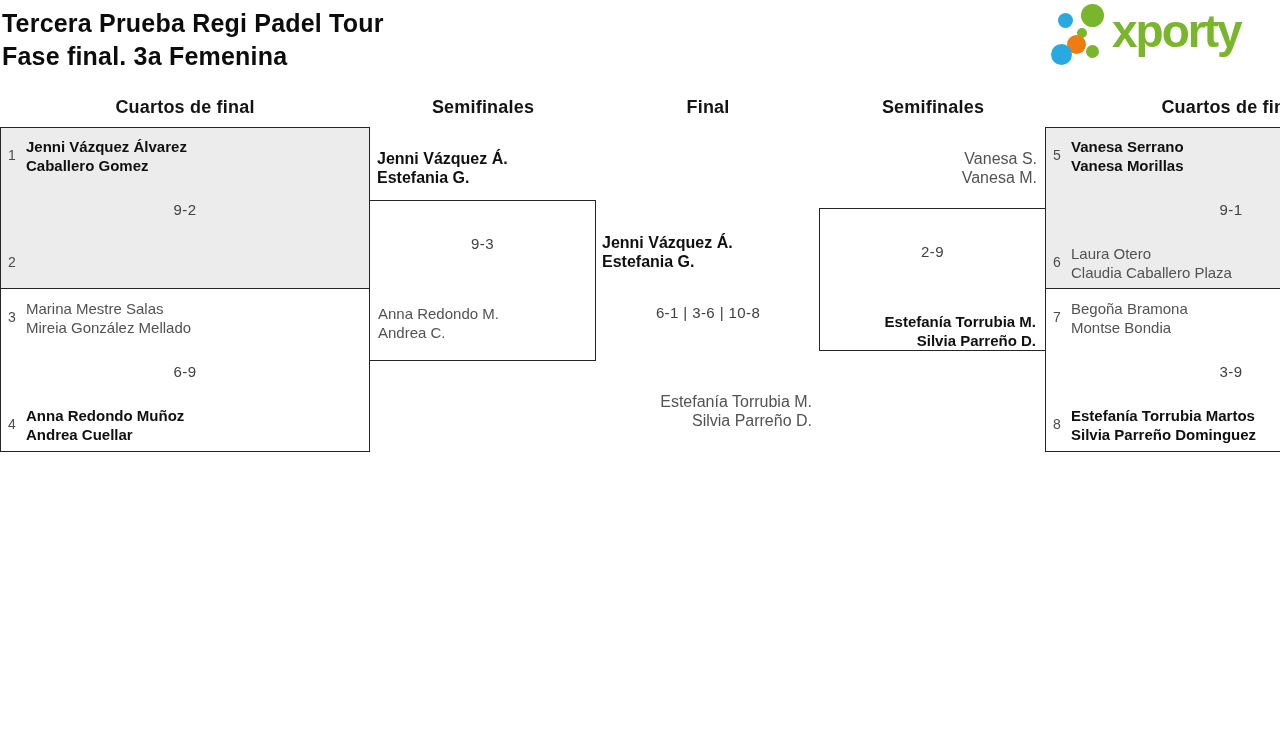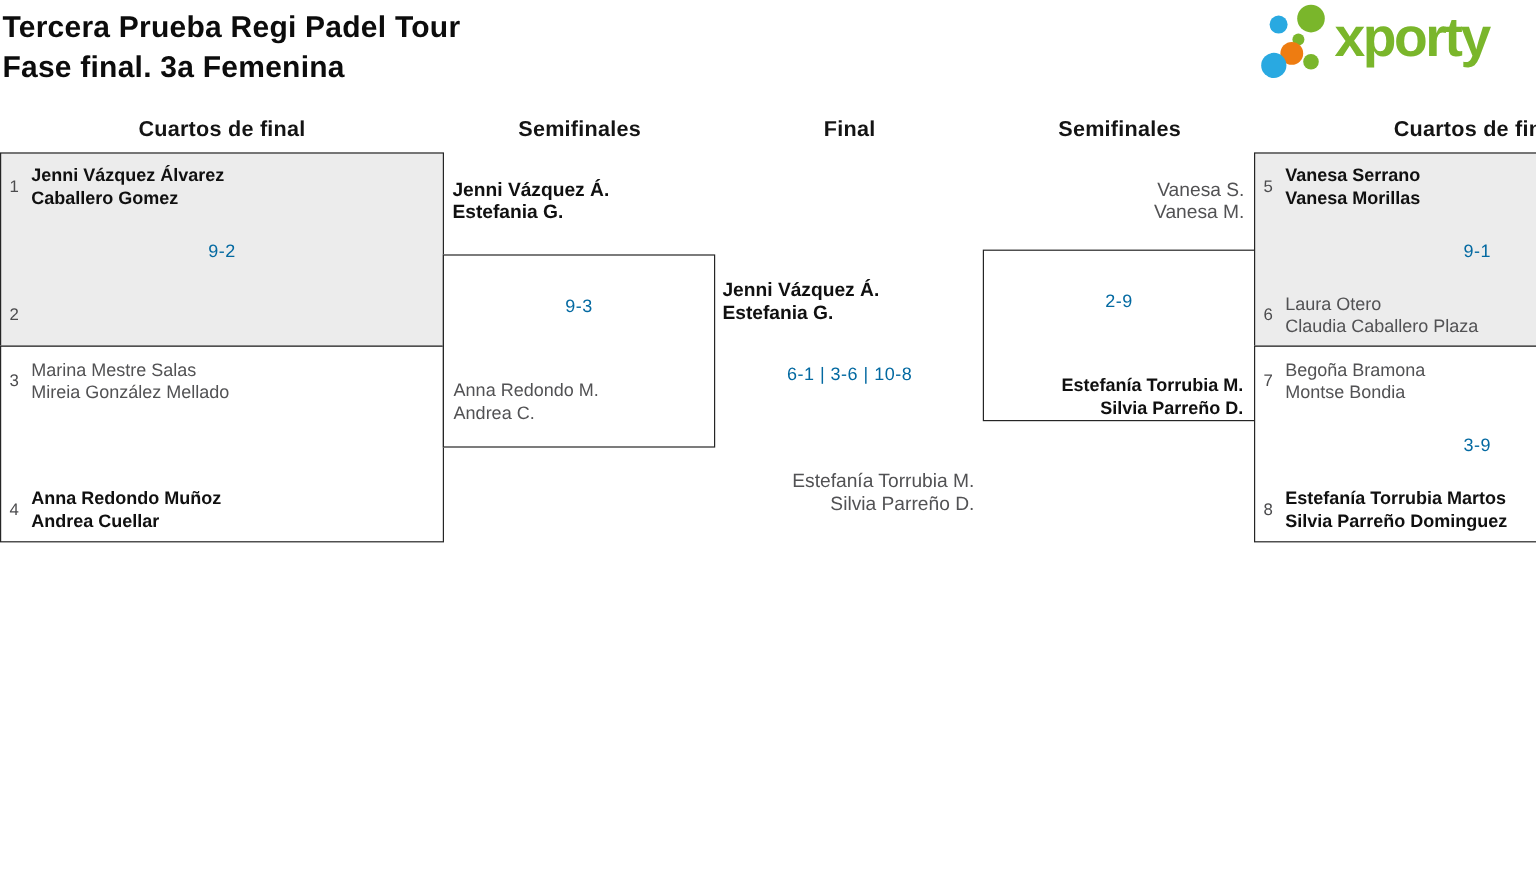--- a/index.html
+++ b/index.html
@@ -33,7 +33,7 @@
   .winner { font-weight:bold; color:#101010; }
   .loser  { font-weight:normal; color:#525254; }
   .score { position:absolute; left:0; width:100%; text-align:center; font-size:15px;
-           line-height:19px; color:#0369a1; letter-spacing:0.4px; }
+           line-height:19px; color:#404040; letter-spacing:0.4px; }
   
   .floatnames { position:absolute; font-size:16px; line-height:19px; }
   .al-right { text-align:right; }

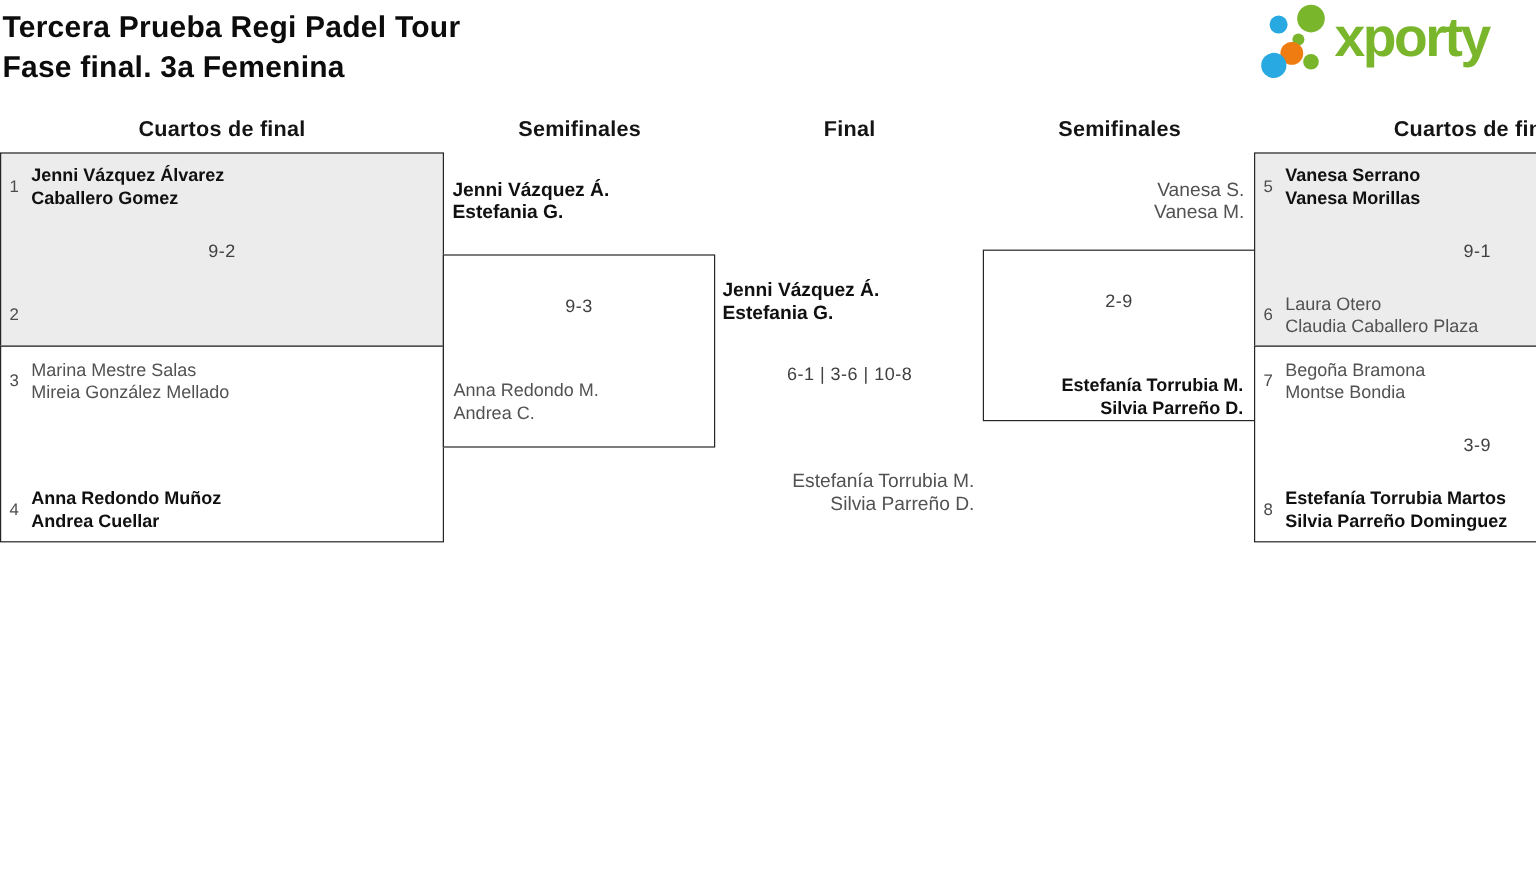--- a/index.html
+++ b/index.html
@@ -103,7 +103,7 @@
     <div>Estefania G.</div>
   </div>
 
-  <div class="box" style="left:369px; top:212px; width:227px; height:161px;">
+  <div class="box" style="left:369px; top:200px; width:227px; height:161px;">
     <div class="score" style="top:33px;">9-3</div>
     <div class="inbox-names loser" style="left:8px; top:103px;">
       <div>Anna Redondo M.</div>

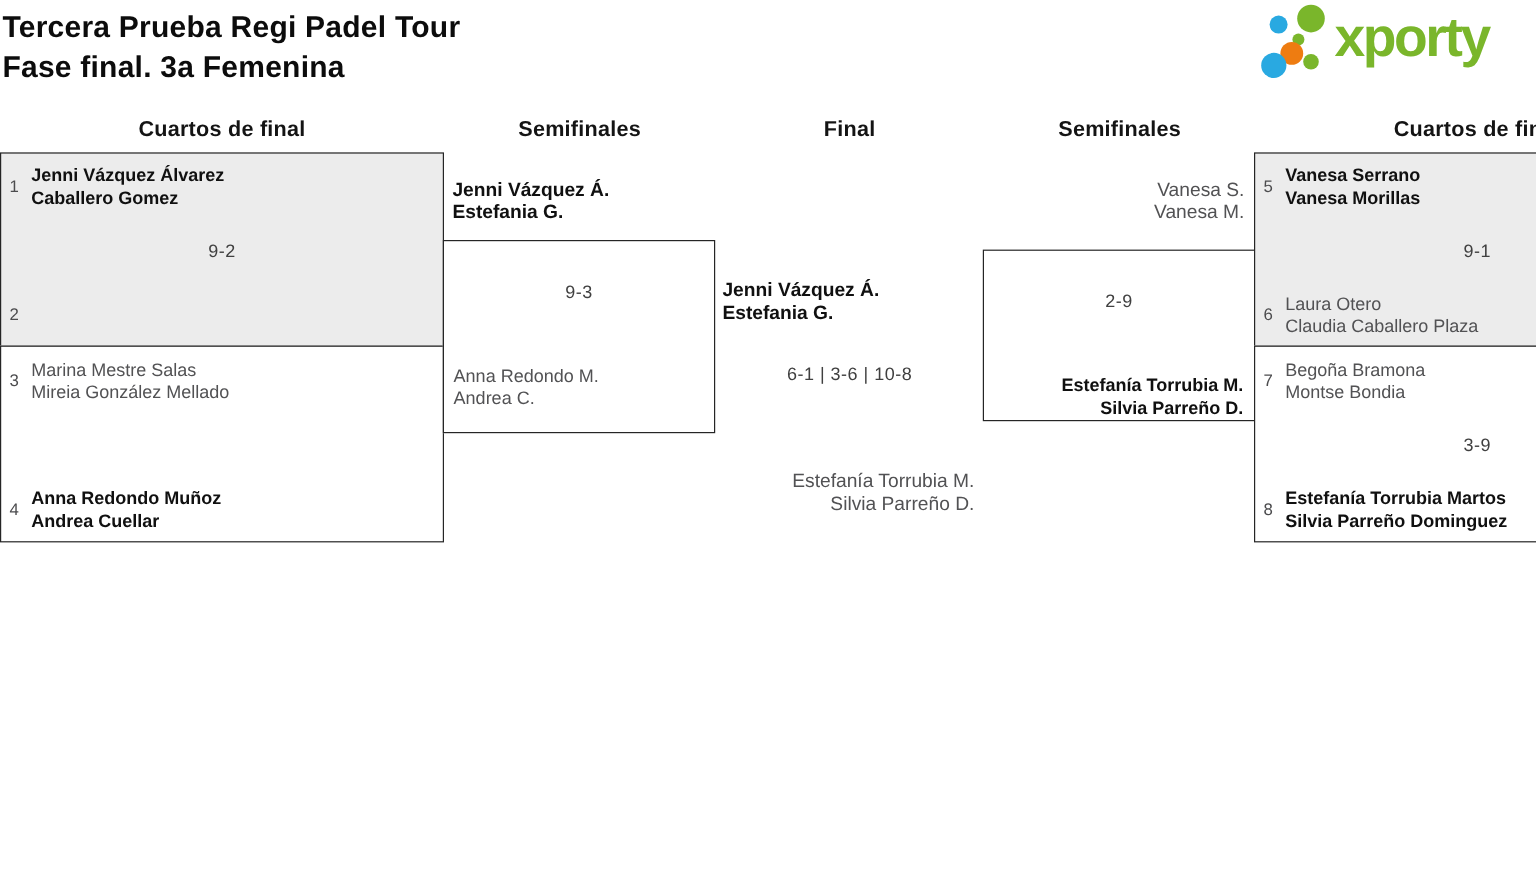--- a/index.html
+++ b/index.html
@@ -89,6 +89,7 @@
         <div>Mireia González Mellado</div>
       </div>
     </div>
+    <div class="score" style="top:73px;">6-9</div>
     <div class="team" style="top:117px;">
       <span class="seed">4</span>
       <div class="names winner">

